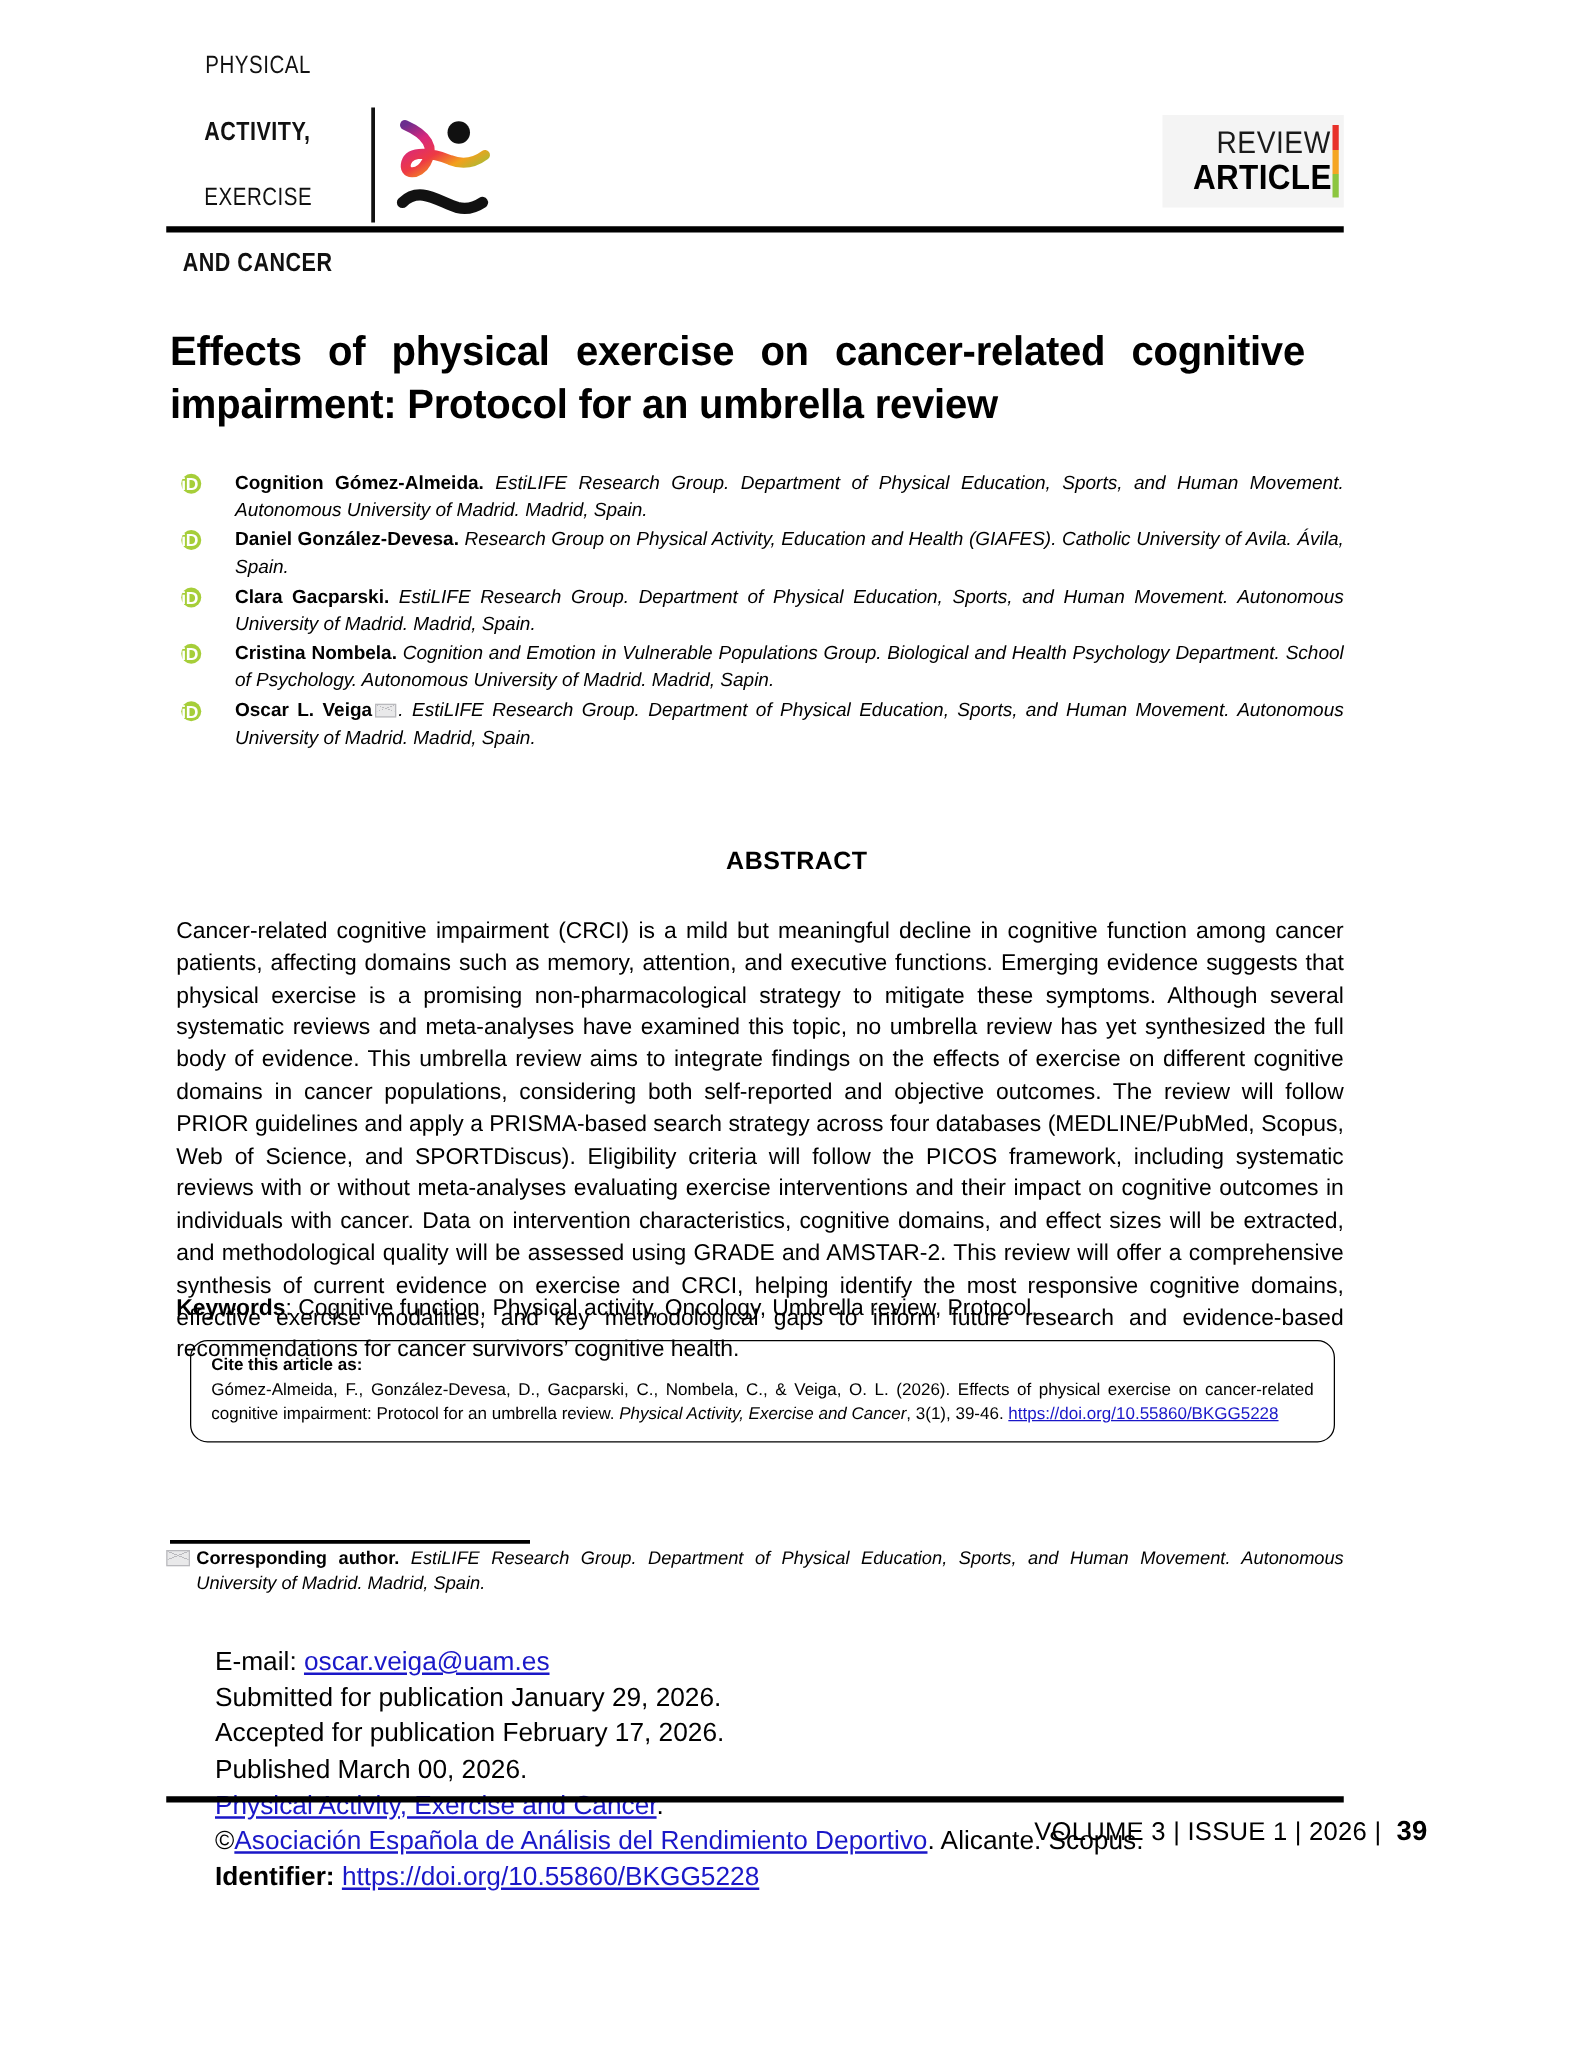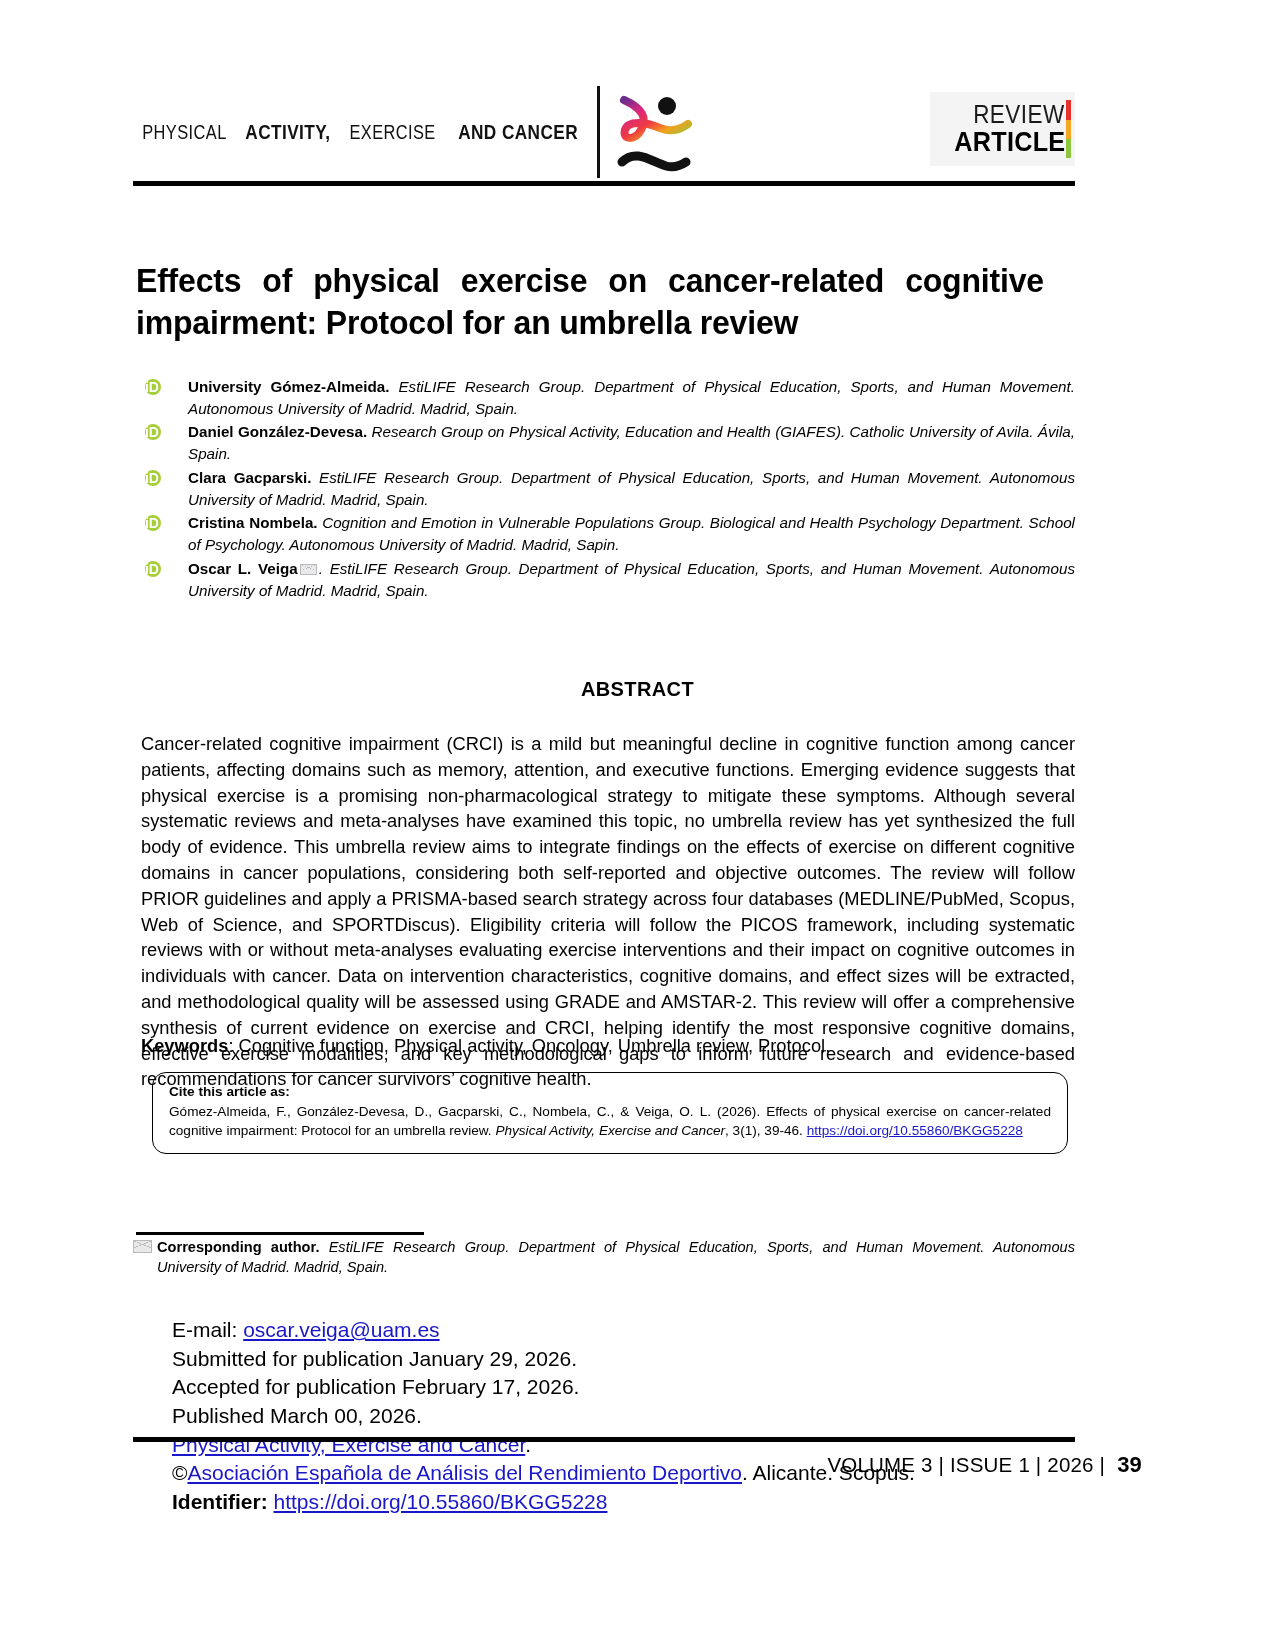--- a/index.html
+++ b/index.html
@@ -39,12 +39,13 @@
   }
   .logo-words {
     display: flex;
-    flex-direction: row;
+    flex-direction: column;
     justify-content: center;
     align-items: center;
-    padding-right: 6px;
+    padding-right: 18px;
     border-right: 3px solid #111;
     line-height: 1.02;
+    gap: 32px;
   }
   .logo-words span {
     display: block;

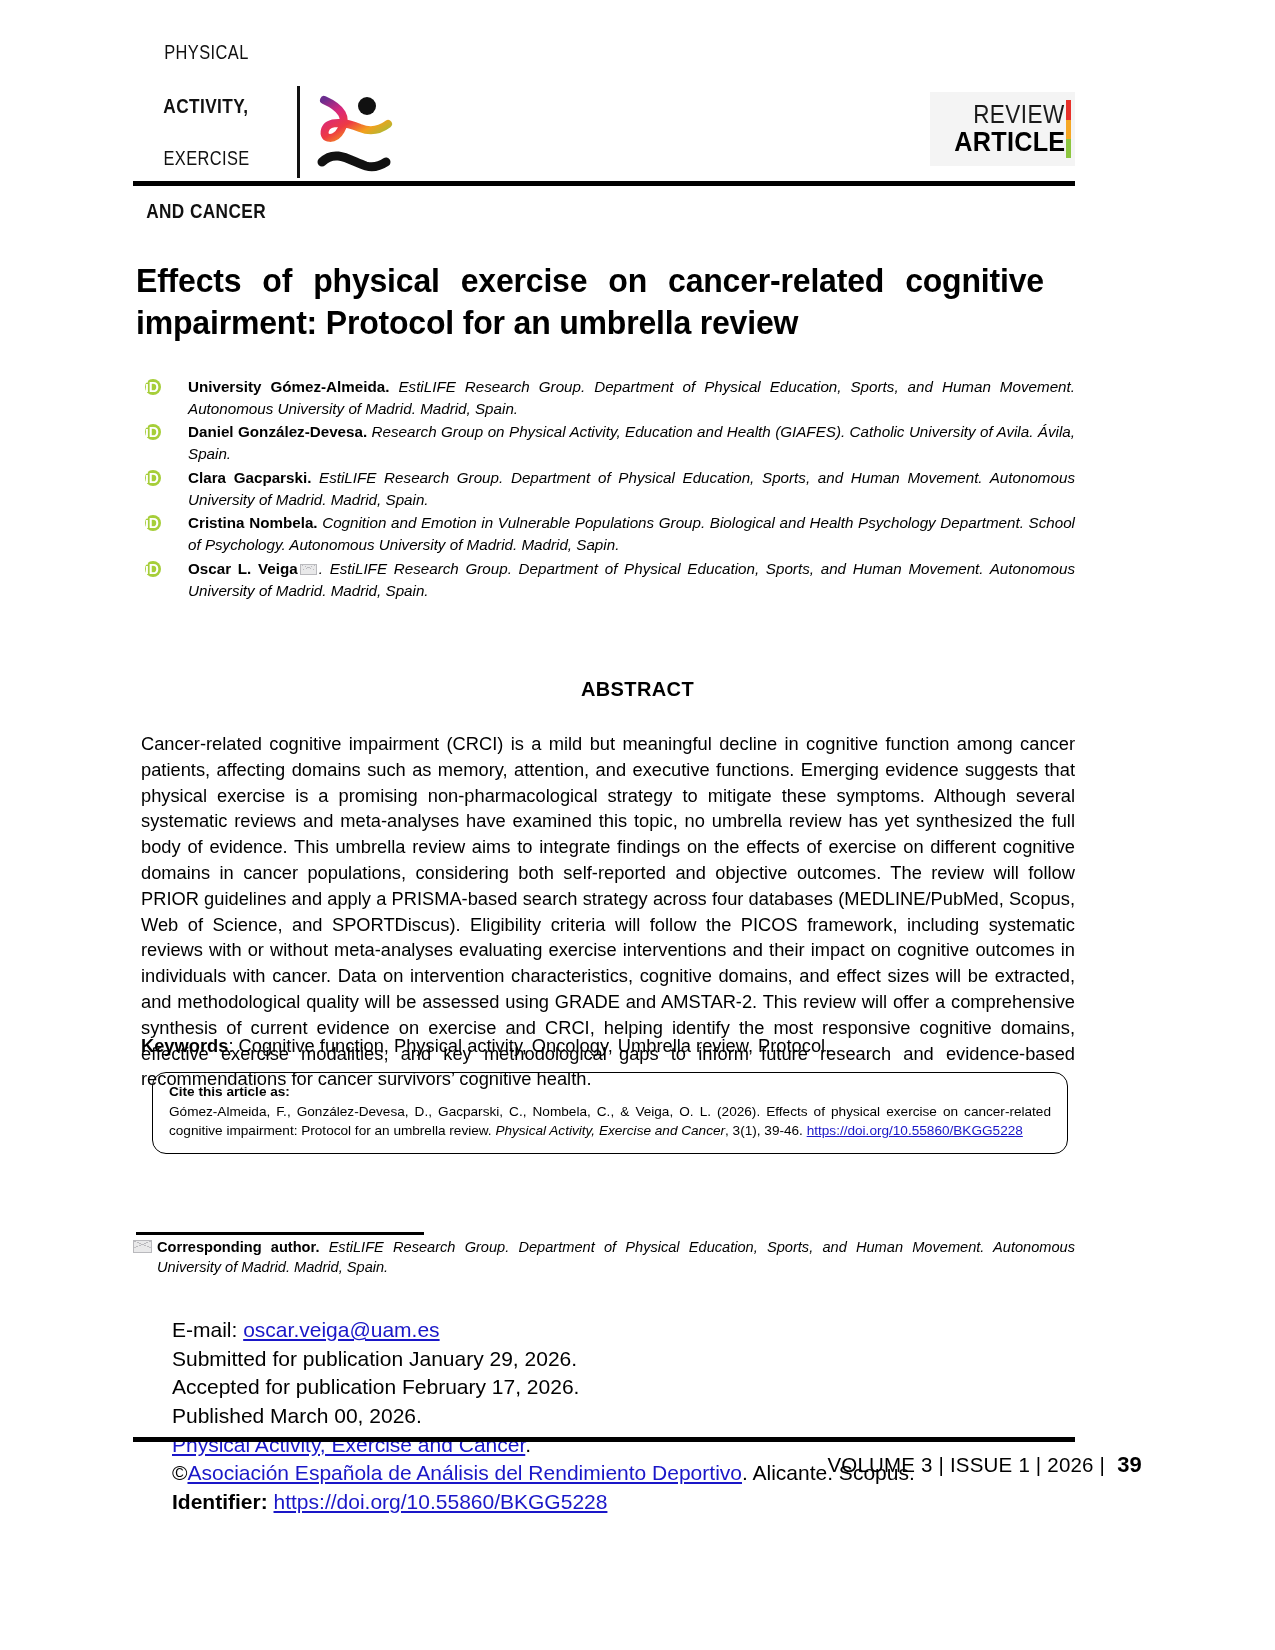--- a/index.html
+++ b/index.html
@@ -377,7 +377,7 @@
   <div class="authors">
 
     <div class="author-row">
-      <span class="orcid">iD</span><span class="aname">University Gómez-Almeida.</span> <span class="aaff">EstiLIFE Research Group. Department of Physical Education, Sports, and Human Movement. Autonomous University of Madrid. Madrid, Spain.</span>
+      <span class="orcid">iD</span><span class="aname">Cognition Gómez-Almeida.</span> <span class="aaff">EstiLIFE Research Group. Department of Physical Education, Sports, and Human Movement. Autonomous University of Madrid. Madrid, Spain.</span>
     </div>
 
     <div class="author-row">

